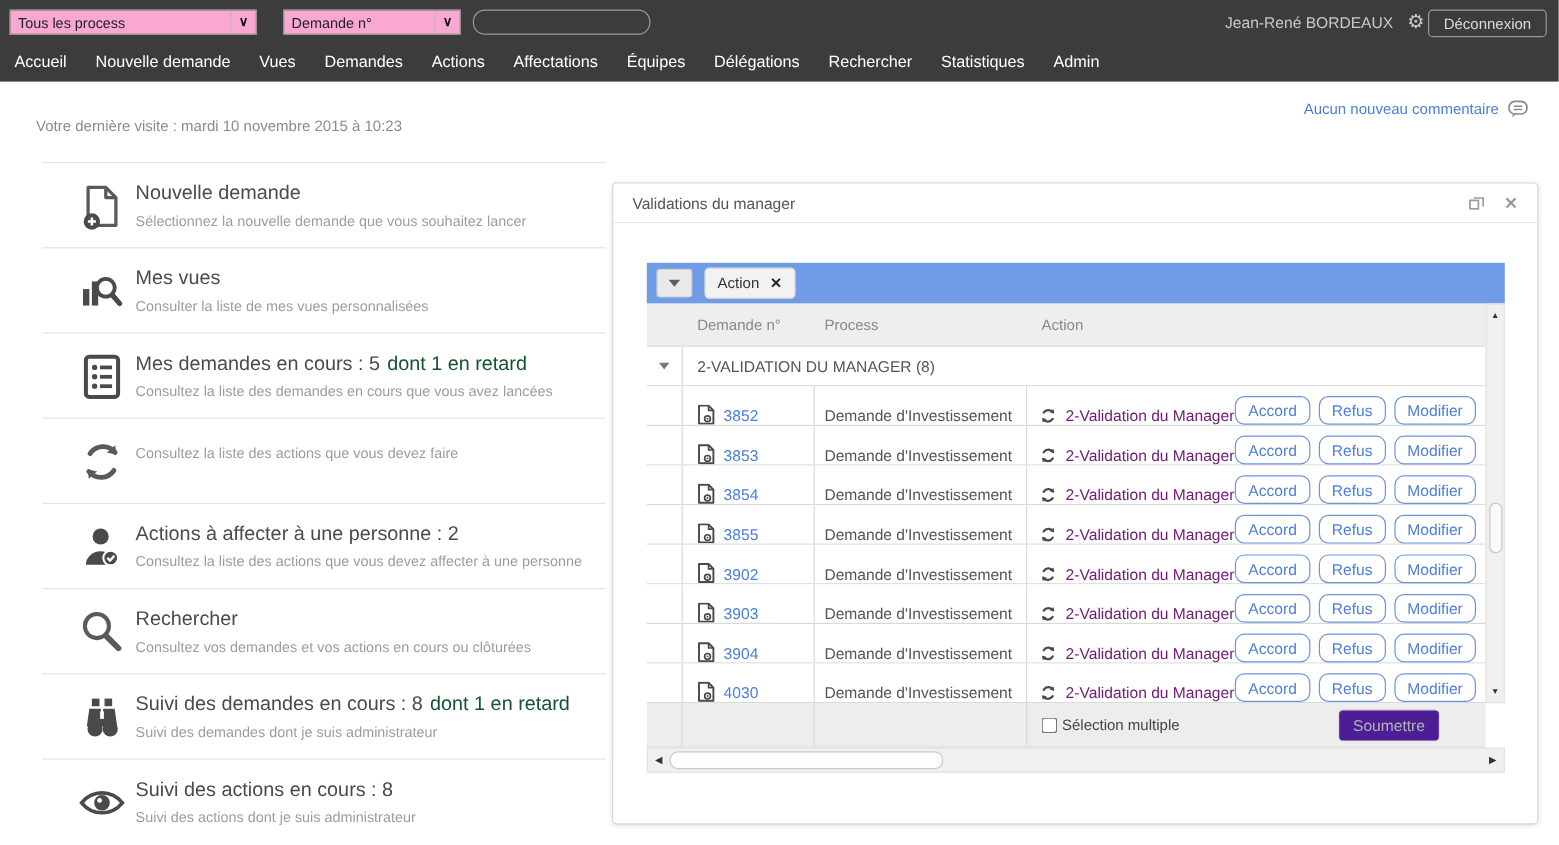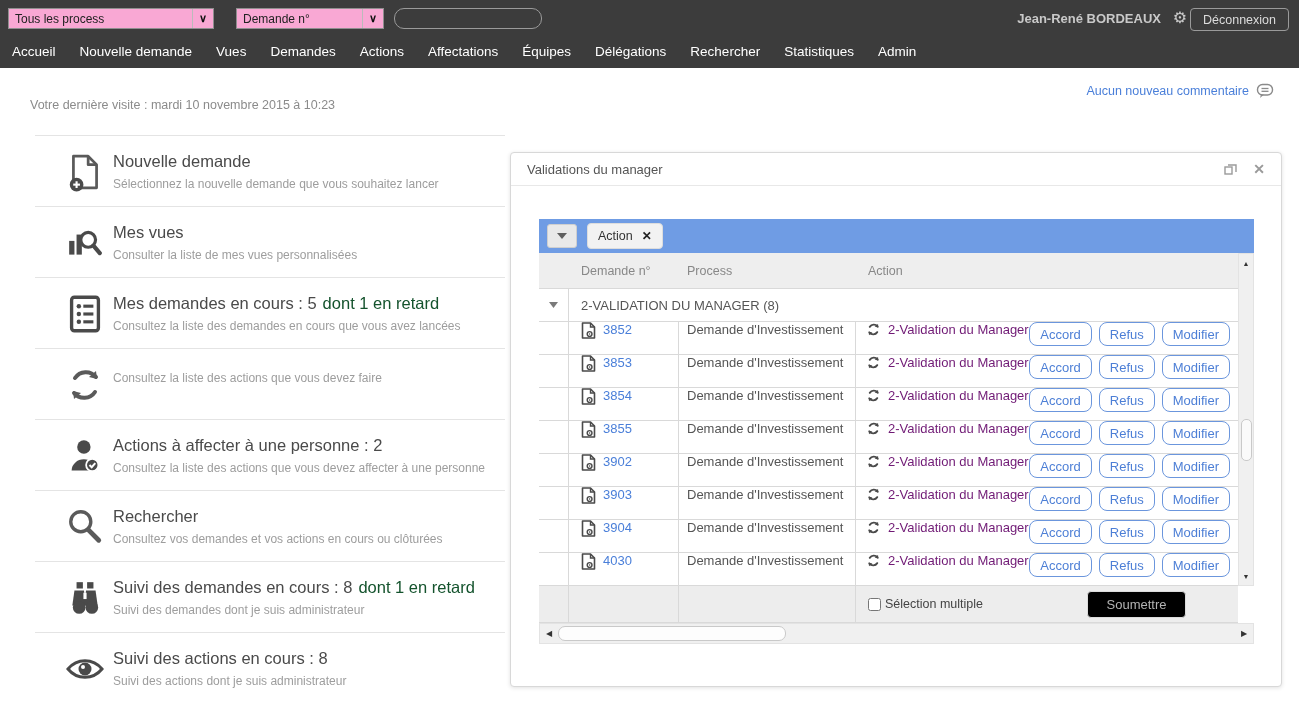--- a/index.html
+++ b/index.html
@@ -20,7 +20,7 @@
   .tb-input { position:absolute; left:394px; top:8px; width:148px; height:21px;
     background:#3c3c3c; border:1px solid #9a9a9a; border-radius:10px; color:#eee;
     font-size:12px; padding:0 9px; outline:none; font-family:"Liberation Sans",sans-serif; }
-  .tb-user { position:absolute; right:138px; top:11px; color:#c9c9c9; font-size:13px; white-space:nowrap;font-weight:bold; }
+  .tb-user { position:absolute; right:138px; top:11px; color:#c9c9c9; font-size:13px; white-space:nowrap; }
   .tb-gear { position:absolute; right:112px; top:8px; color:#c9c9c9; font-size:16px; cursor:pointer; }
   .tb-logout { position:absolute; right:10px; top:8px; height:23px; padding:0 12px;
     background:transparent; border:1px solid #9a9a9a; border-radius:4px; color:#dcdcdc;

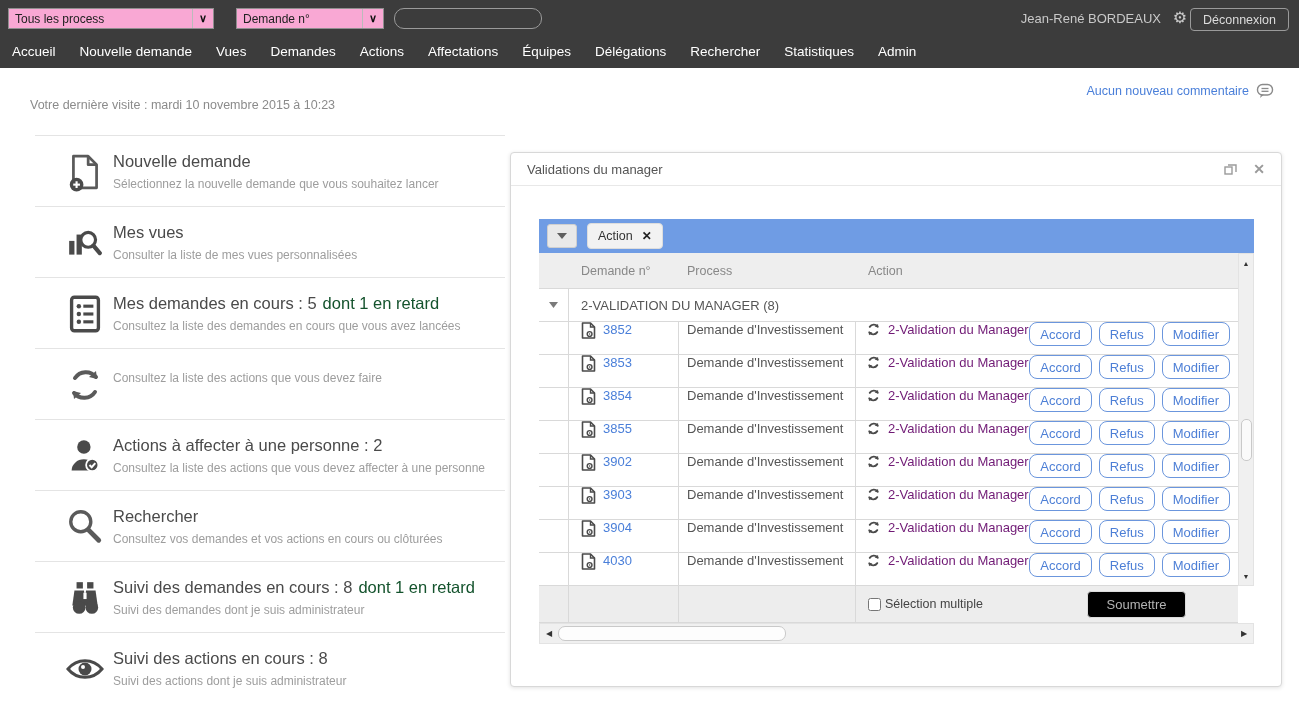--- a/index.html
+++ b/index.html
@@ -74,7 +74,7 @@
   .grow .glabel { padding-left:12px; font-size:13px; color:#555; }
 
   .trow { height:33px; display:flex; align-items:stretch; border-bottom:1px solid #d9d9d9; background:#fff; }
-  .trow .c { display:flex; align-items:flex-start; border-right:1px solid #d9d9d9; }
+  .trow .c { display:flex; align-items:flex-end; border-right:1px solid #d9d9d9; }
   .trow .c0 { width:30px; }
   .trow .c1 { width:110px; padding-left:12px; }
   .trow .c2 { width:177px; padding-left:8px; font-size:13px; color:#555; }

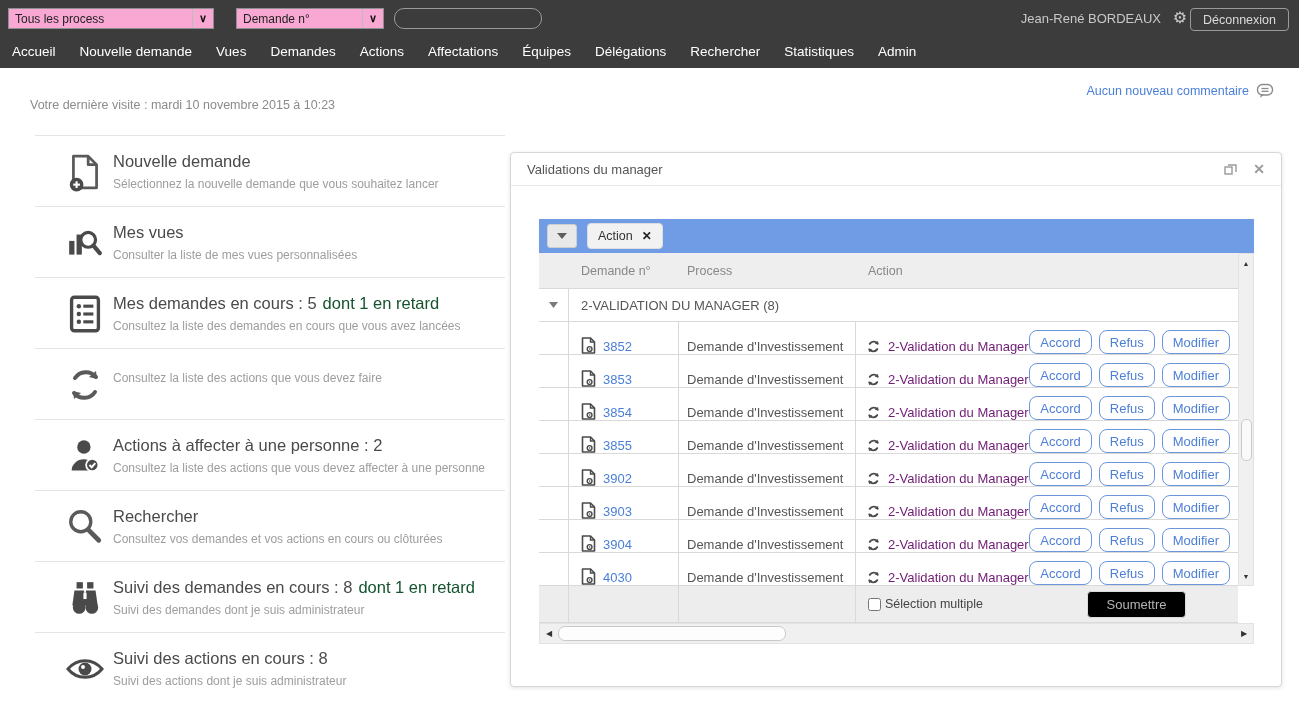--- a/index.html
+++ b/index.html
@@ -92,7 +92,7 @@
   .tfoot .f3 { flex:1; height:100%; display:flex; align-items:center; padding-left:12px; }
   .tfoot input[type=checkbox] { width:13px; height:13px; margin-right:4px; }
   .tfoot label { font-size:12.5px; color:#444; }
-  .submit { margin-left:auto; margin-right:52px; height:27px; width:99px; background:#000000;
+  .submit { margin-left:auto; margin-right:38px; height:27px; width:85px; background:#4c1d95;
     border:1px solid #dcdcdc; border-radius:4px; color:#b3b3b3; font-size:13px; font-family:"Liberation Sans",sans-serif; }
 
   .vscroll { position:absolute; right:0; top:0; width:16px; height:333px; background:#f0f0f0; border:1px solid #e3e3e3; }

